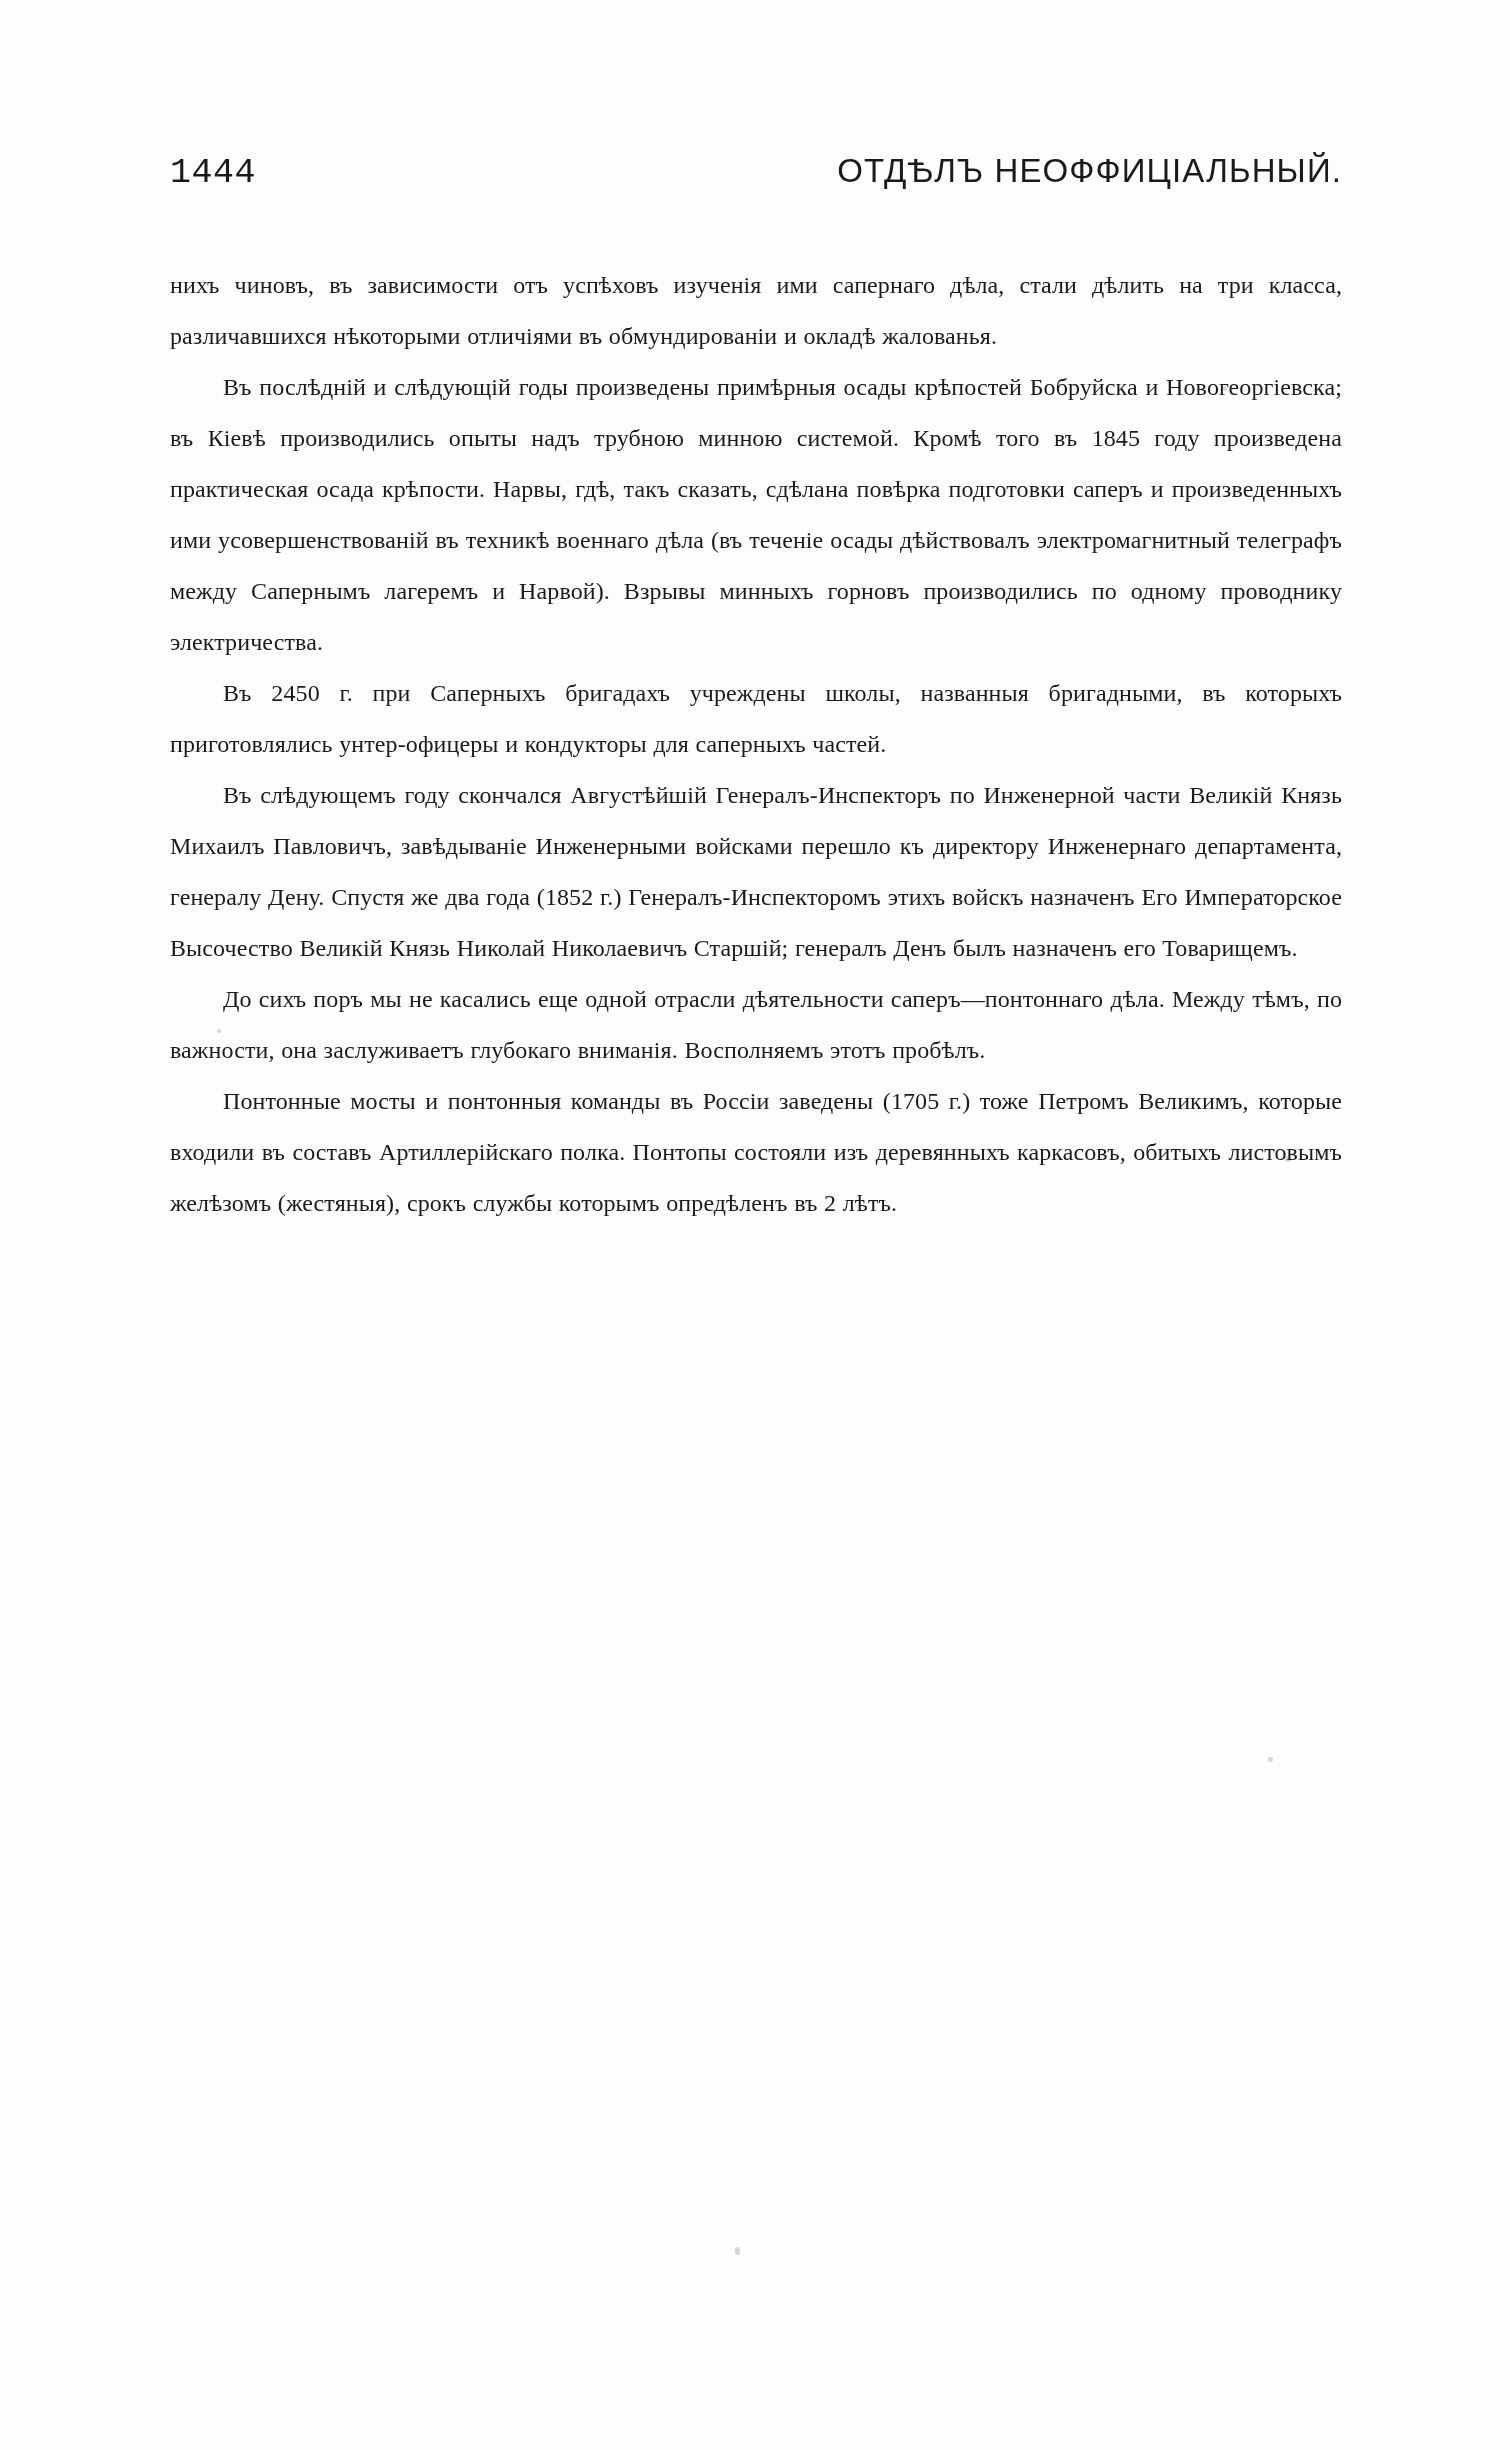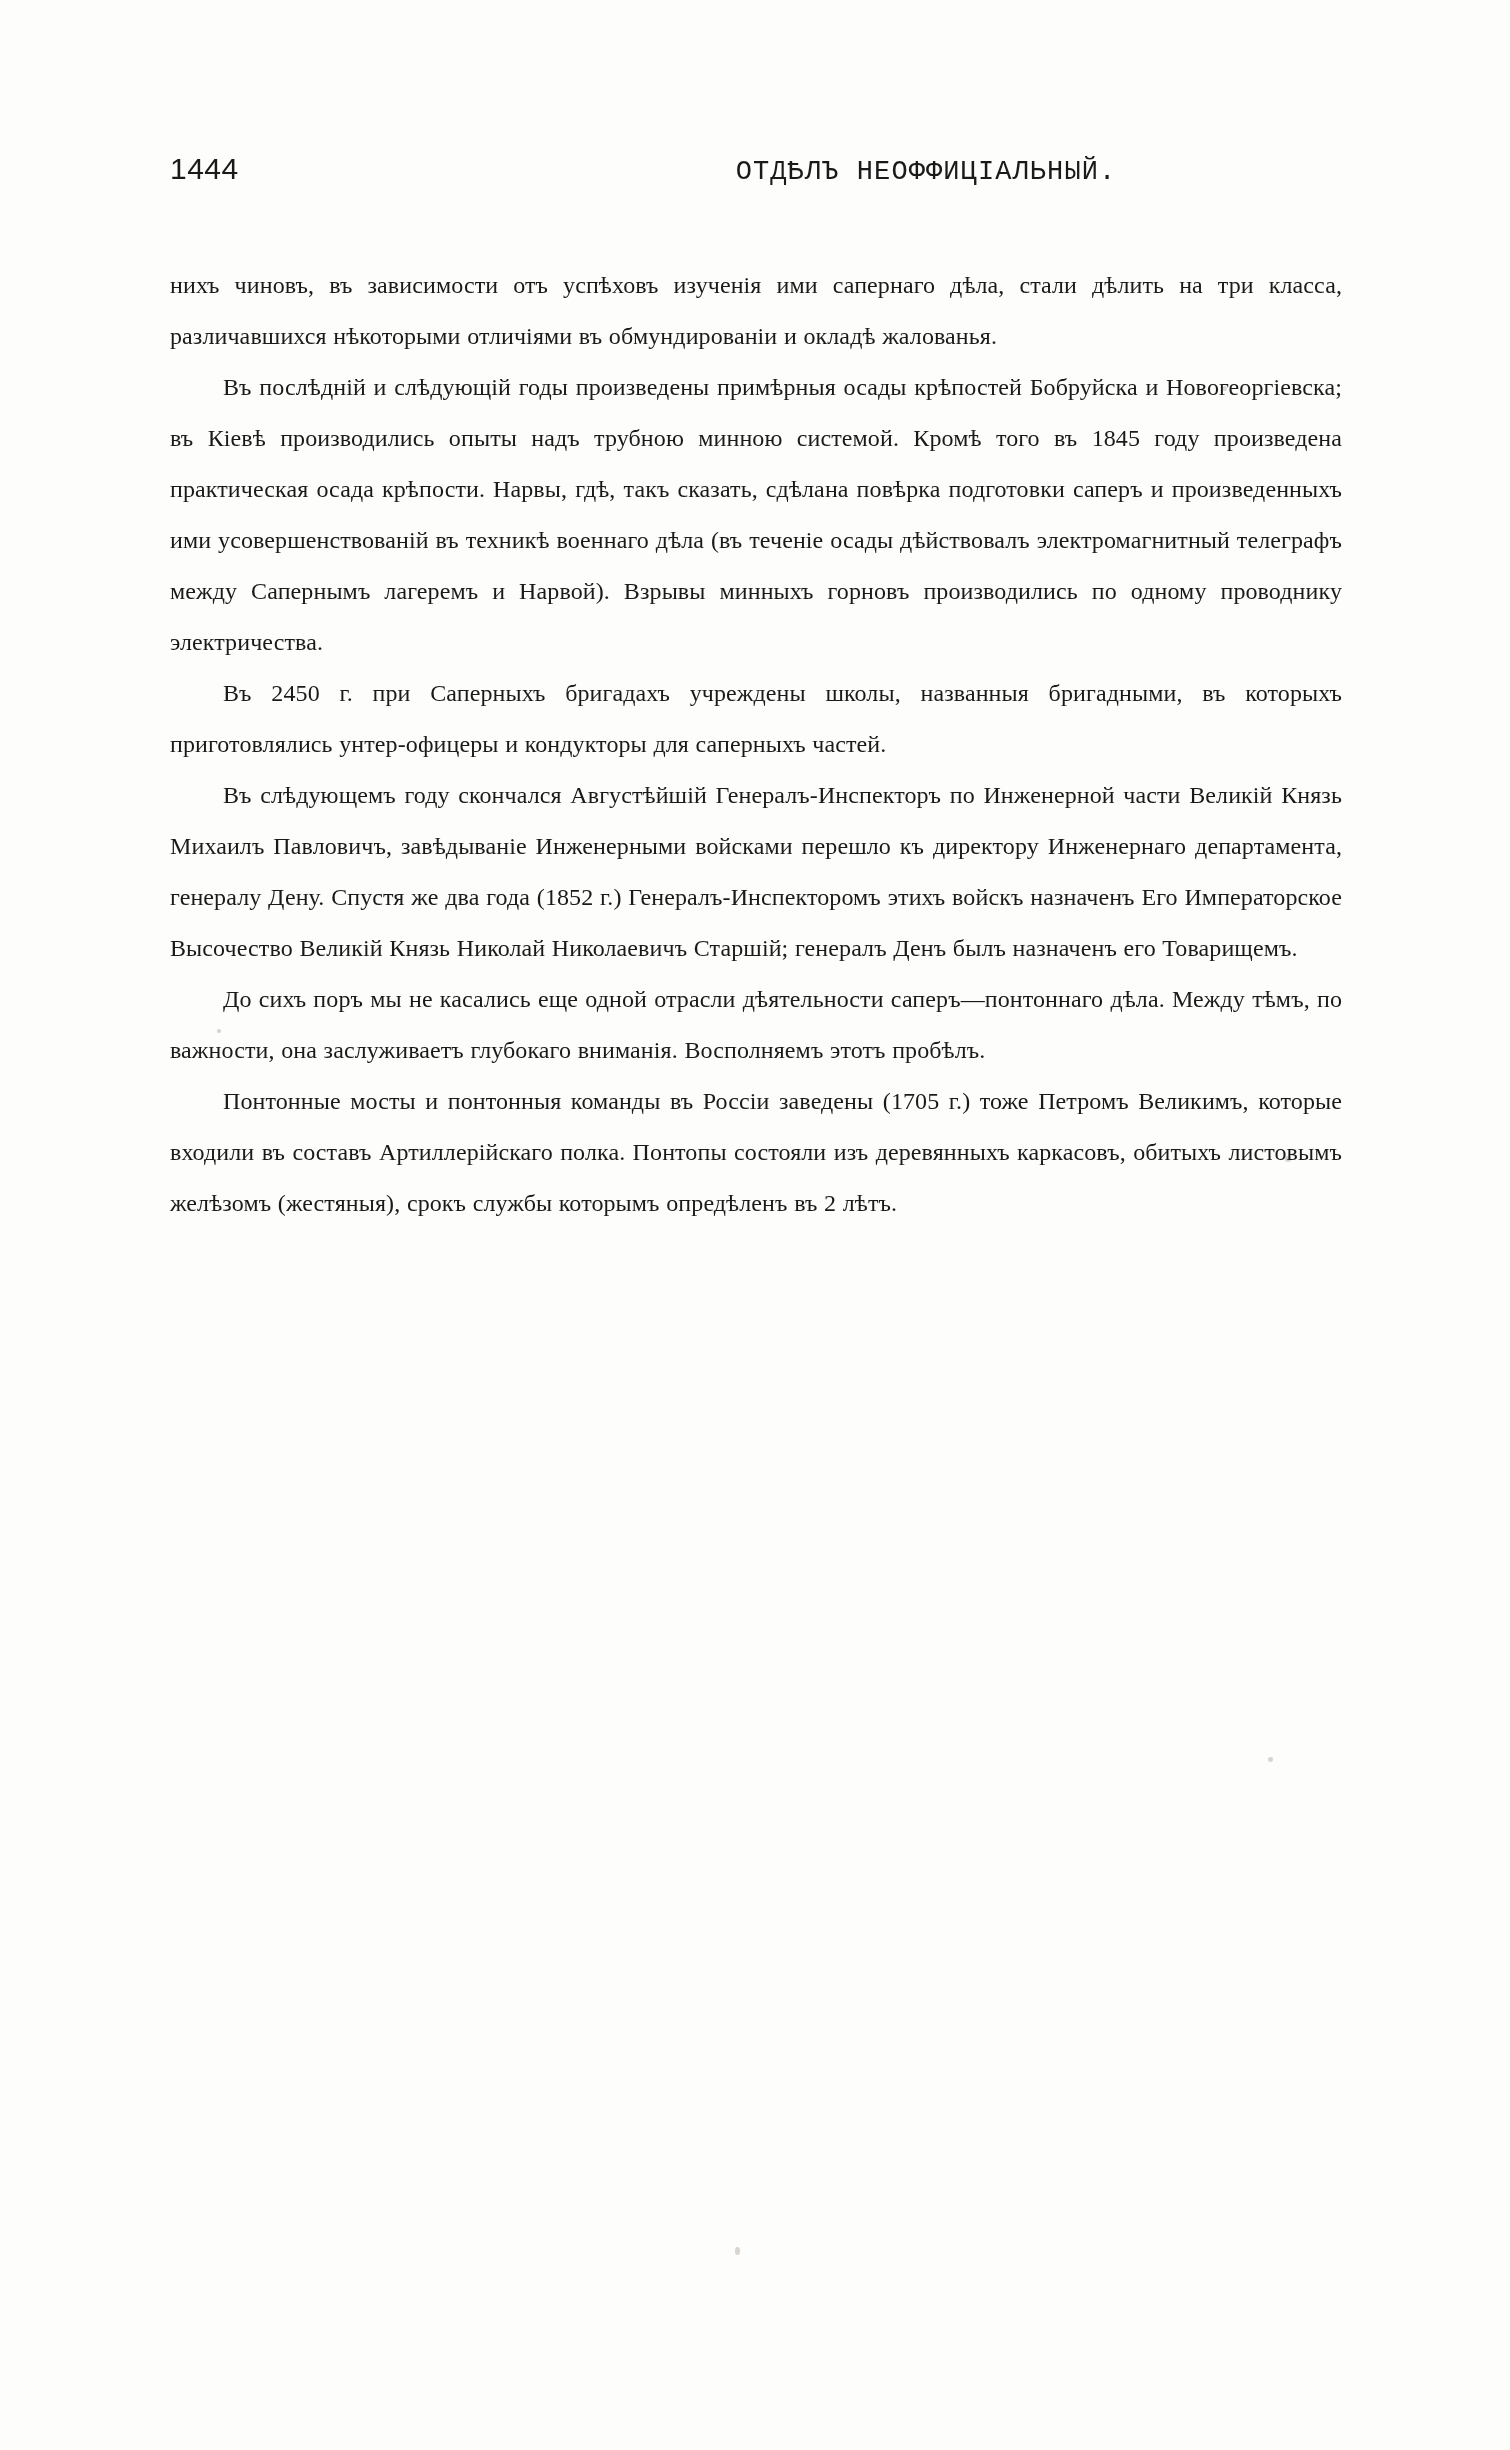--- a/index.html
+++ b/index.html
@@ -35,11 +35,11 @@
     height: 42px;
   }
   .folio {
-    font-size: 30px;
+    font-size: 35px;
     letter-spacing: 0.5px;
     width: 165px;
     flex: 0 0 165px;
-    font-family: Liberation Sans, sans-serif;
+    font-family: Liberation Mono, monospace;
   }
   .running-title {
     flex: 1 1 auto;

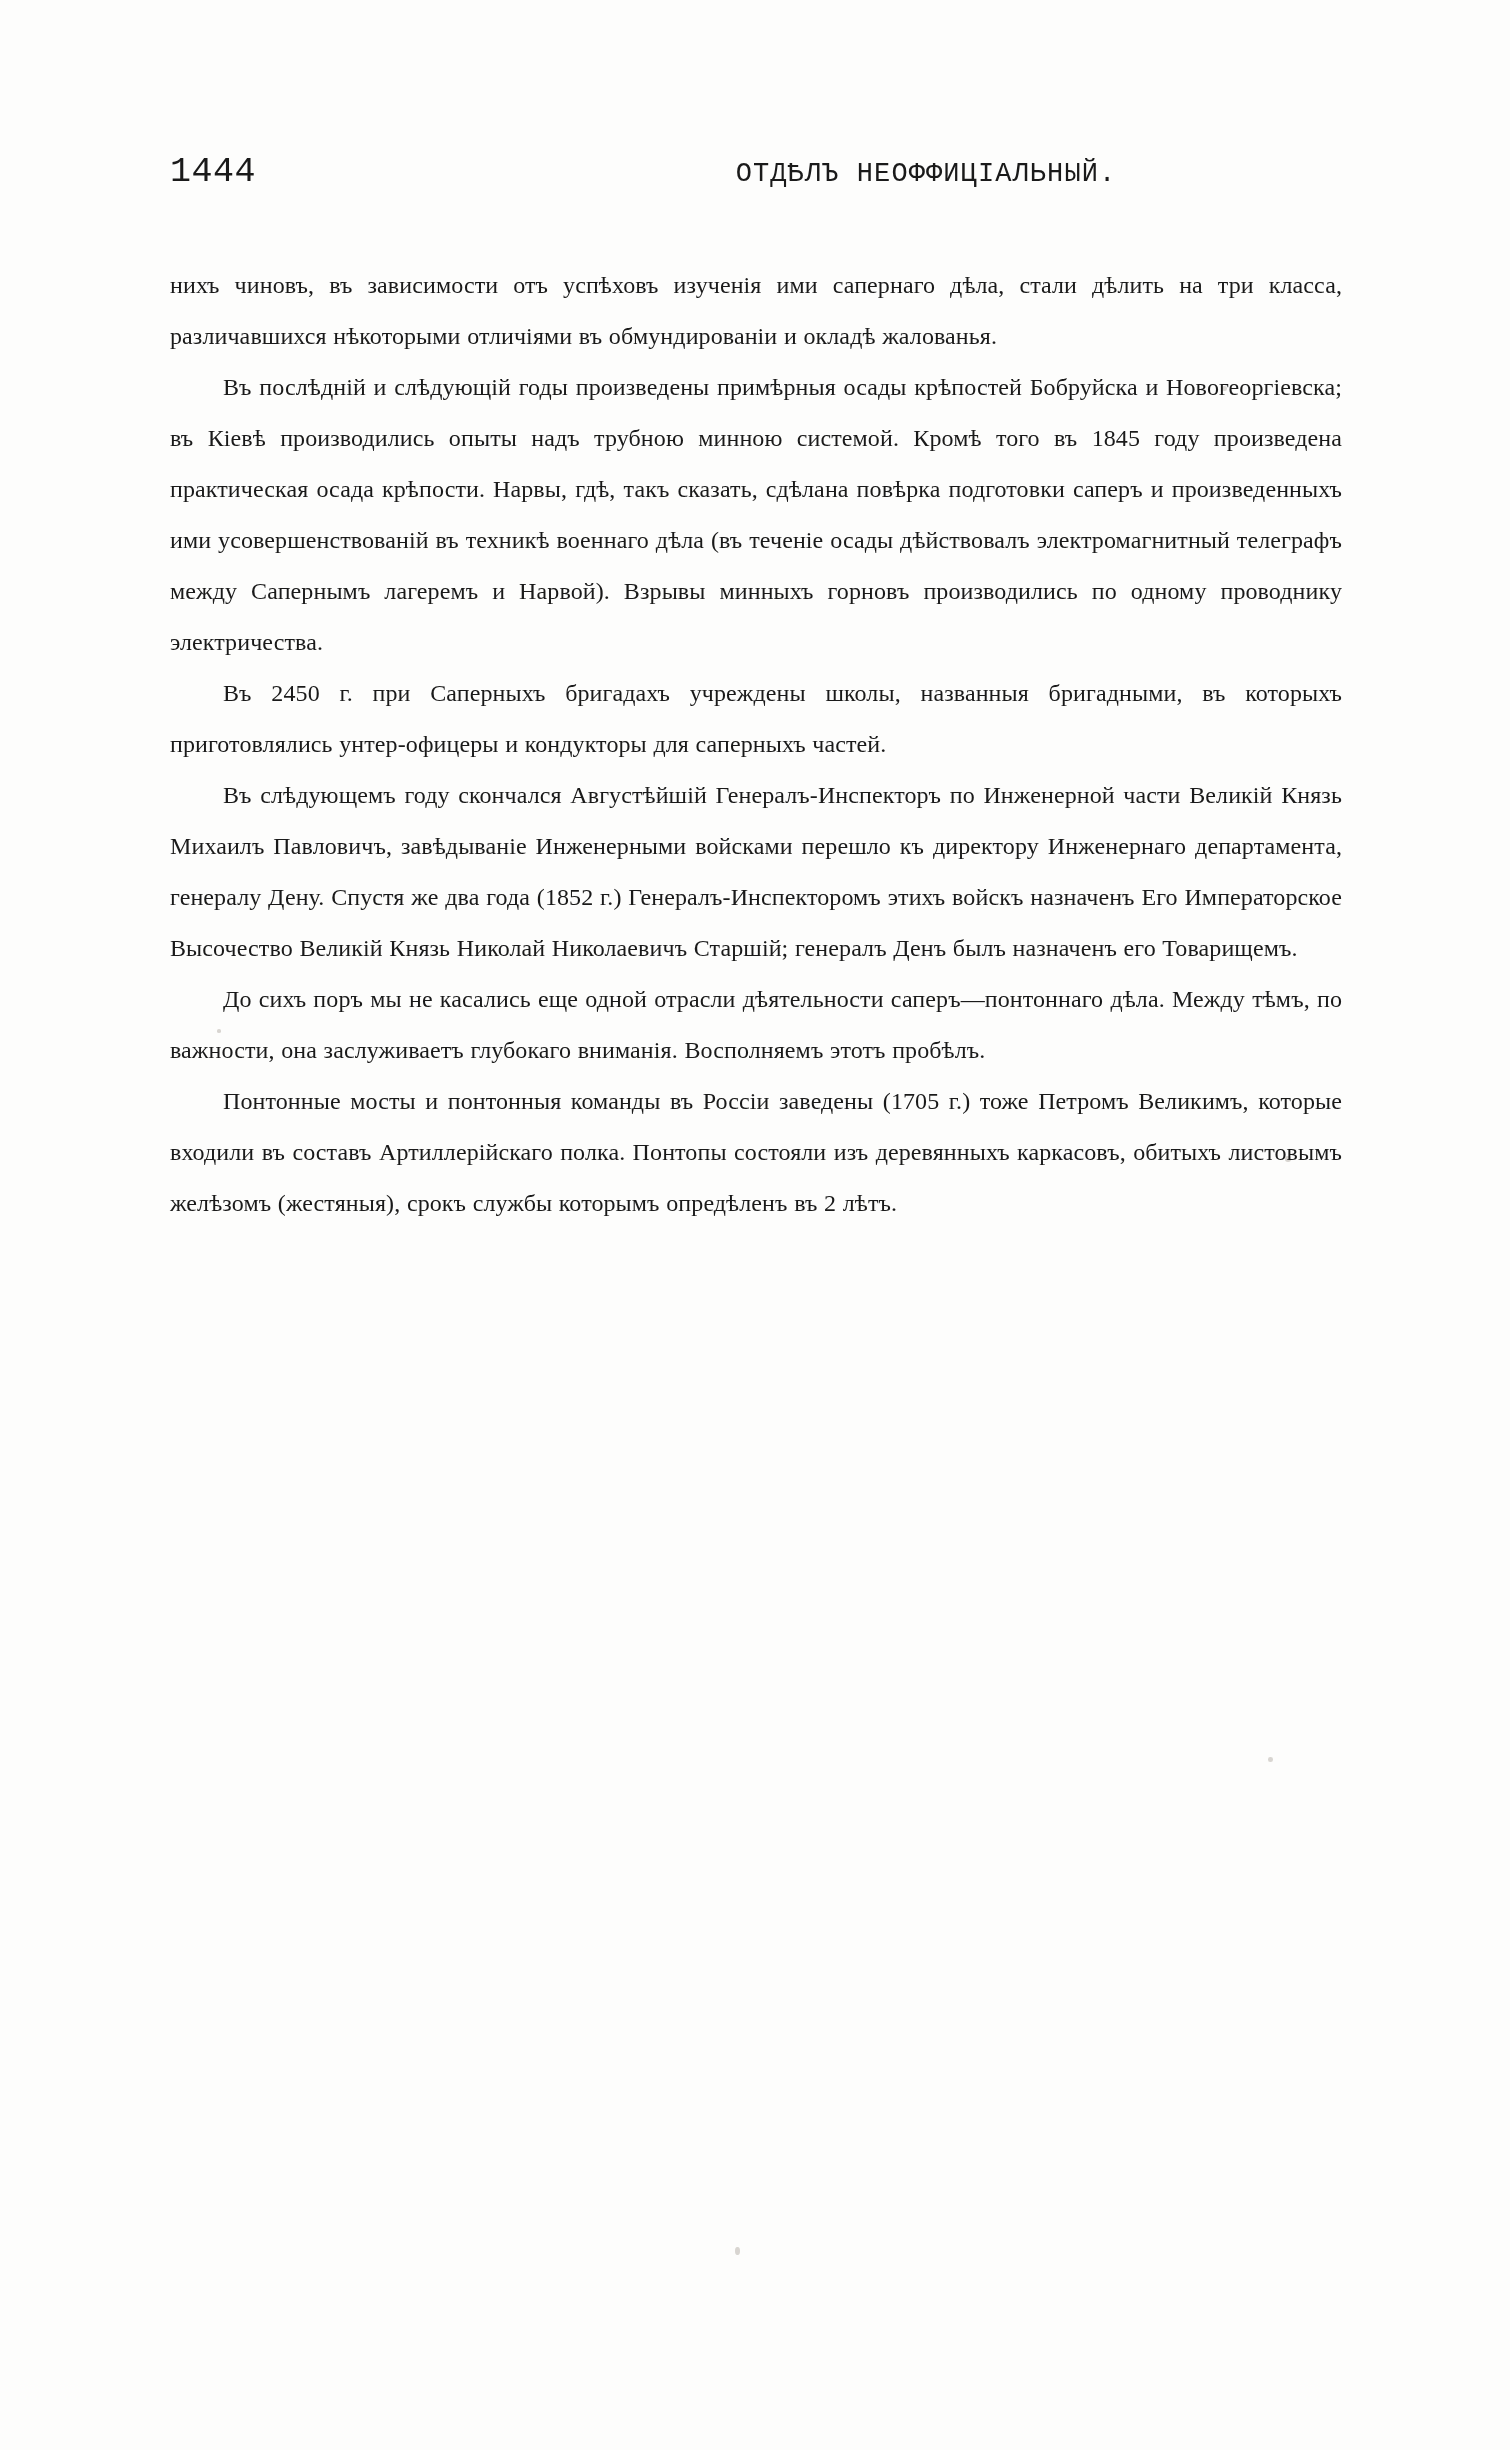--- a/index.html
+++ b/index.html
@@ -43,11 +43,11 @@
   }
   .running-title {
     flex: 1 1 auto;
-    text-align: center;
-    font-size: 27px;
+    text-align: right;
+    font-size: 33px;
     letter-spacing: 1.1px;
     text-transform: uppercase;
-    font-family: Liberation Mono, monospace;
+    font-family: Liberation Sans, sans-serif;
     padding-left: 175px;
   }
   .body-text p {

